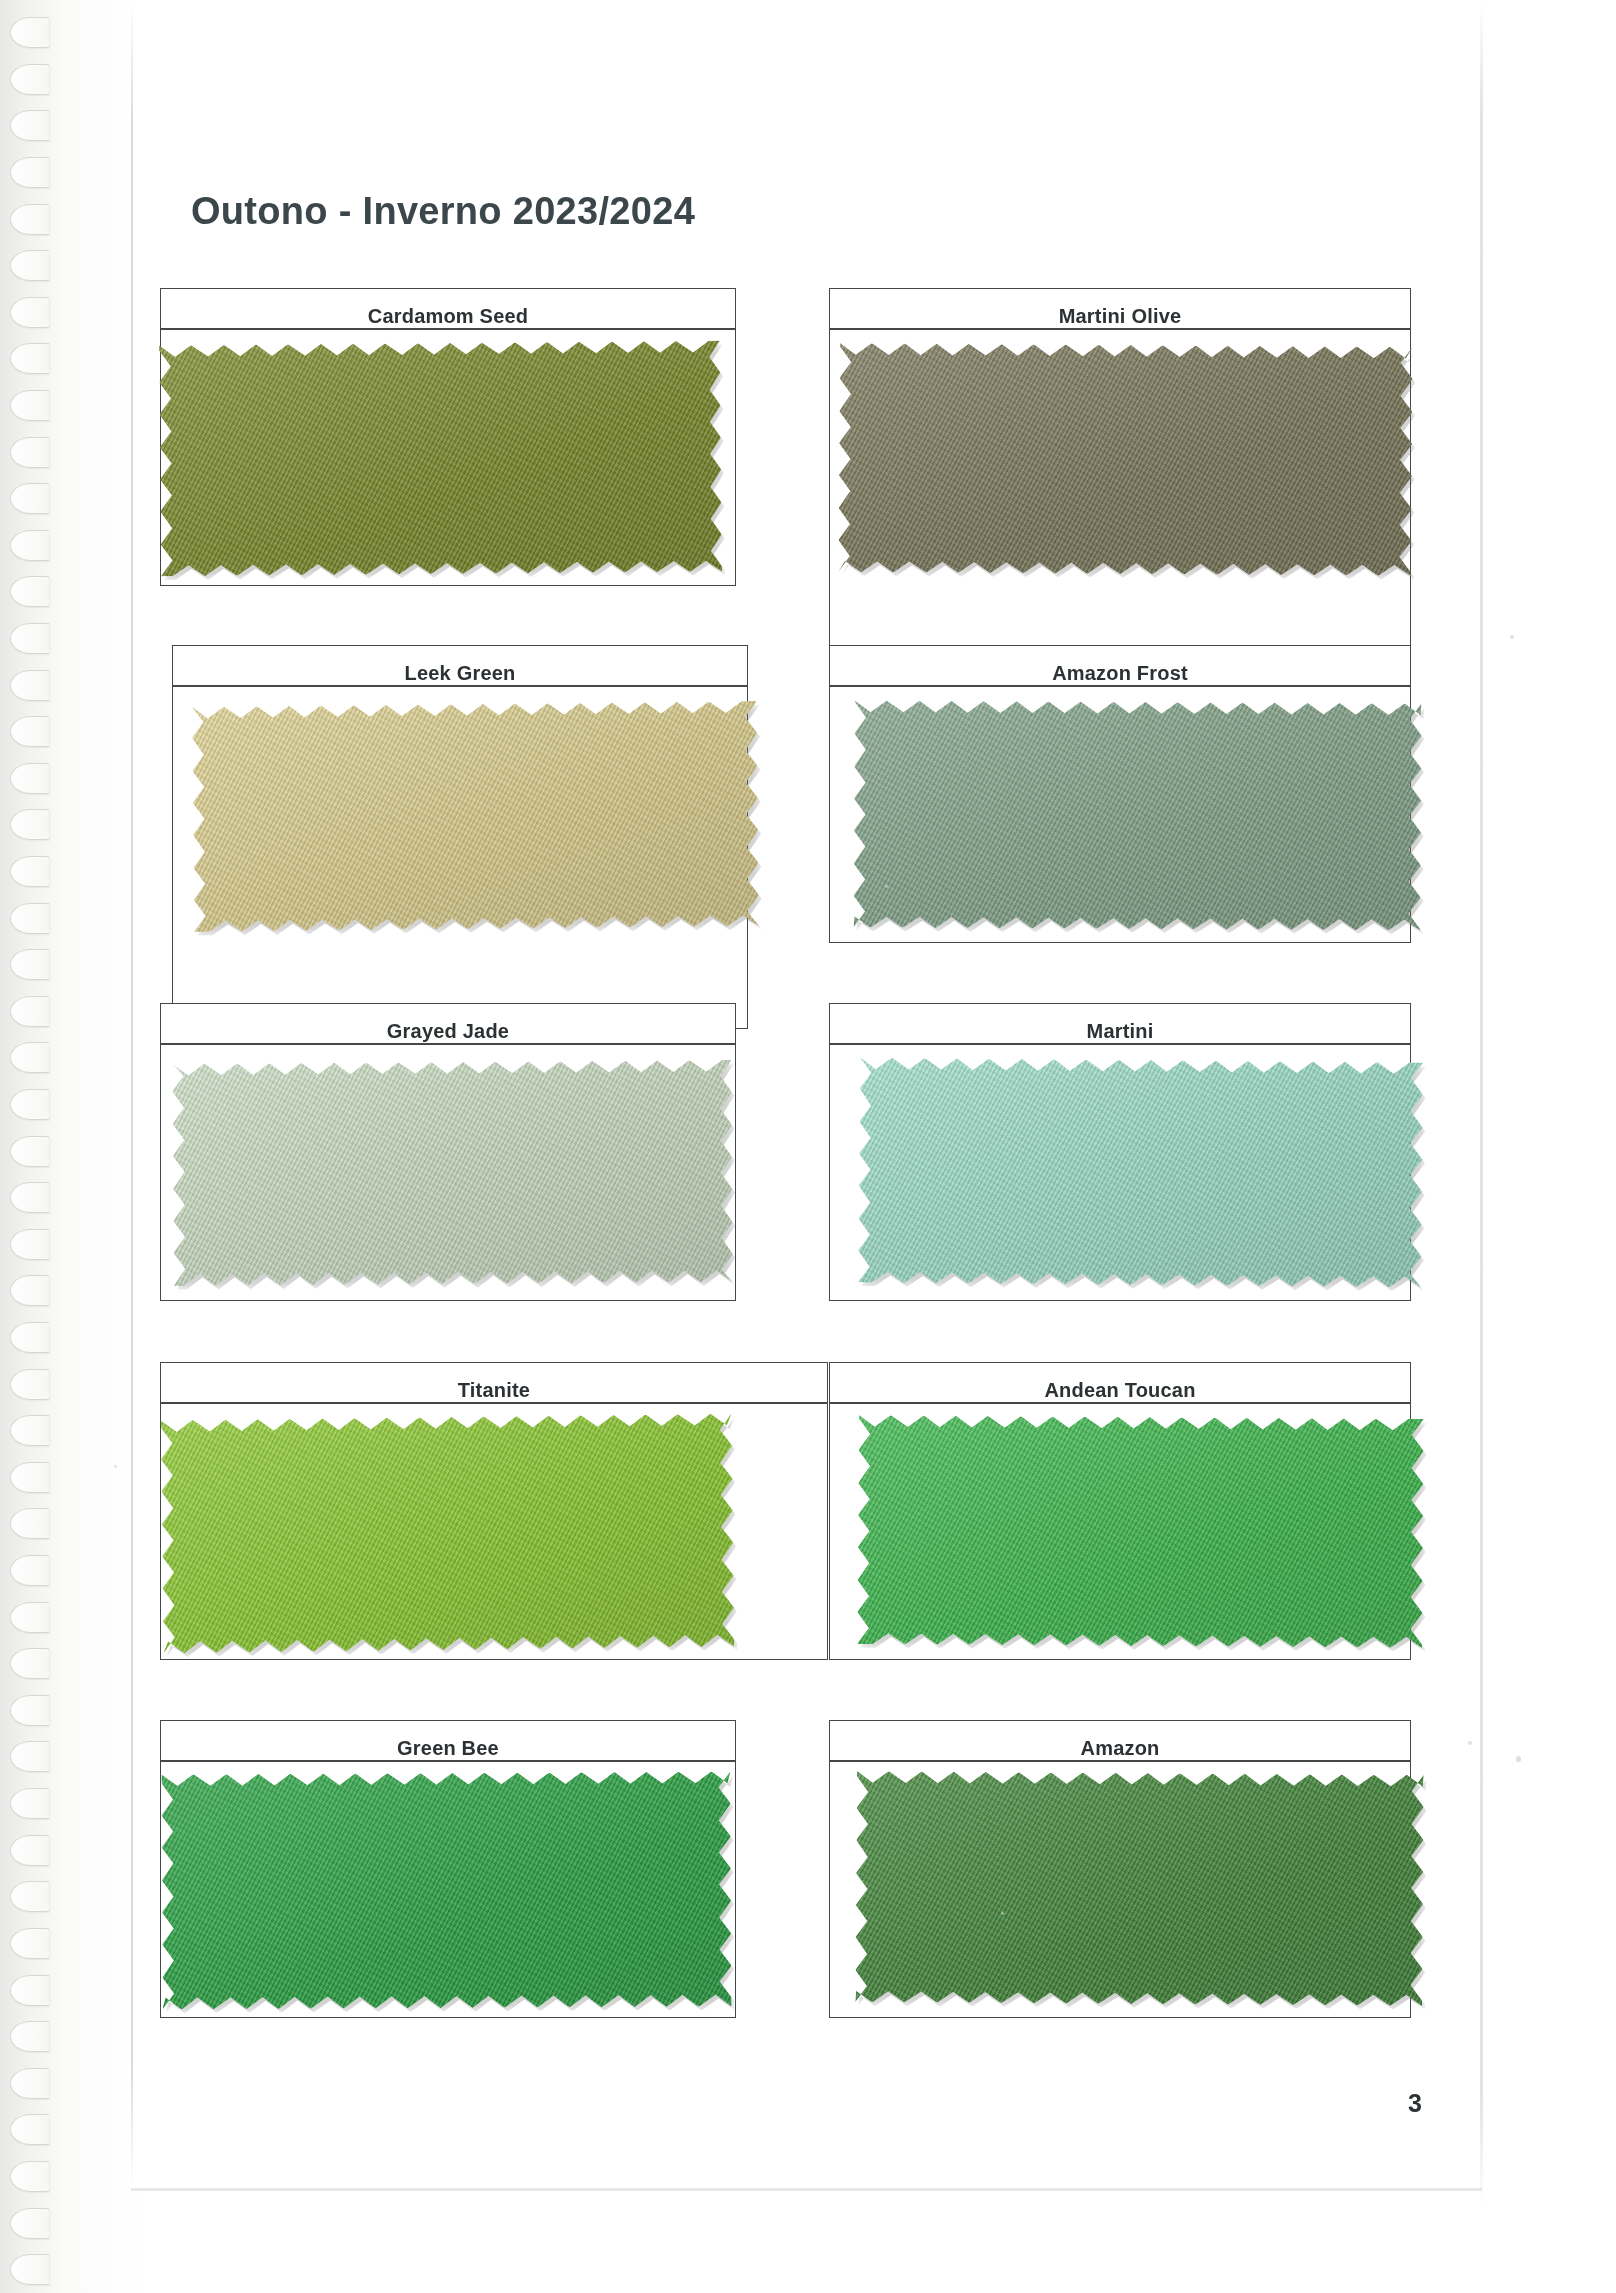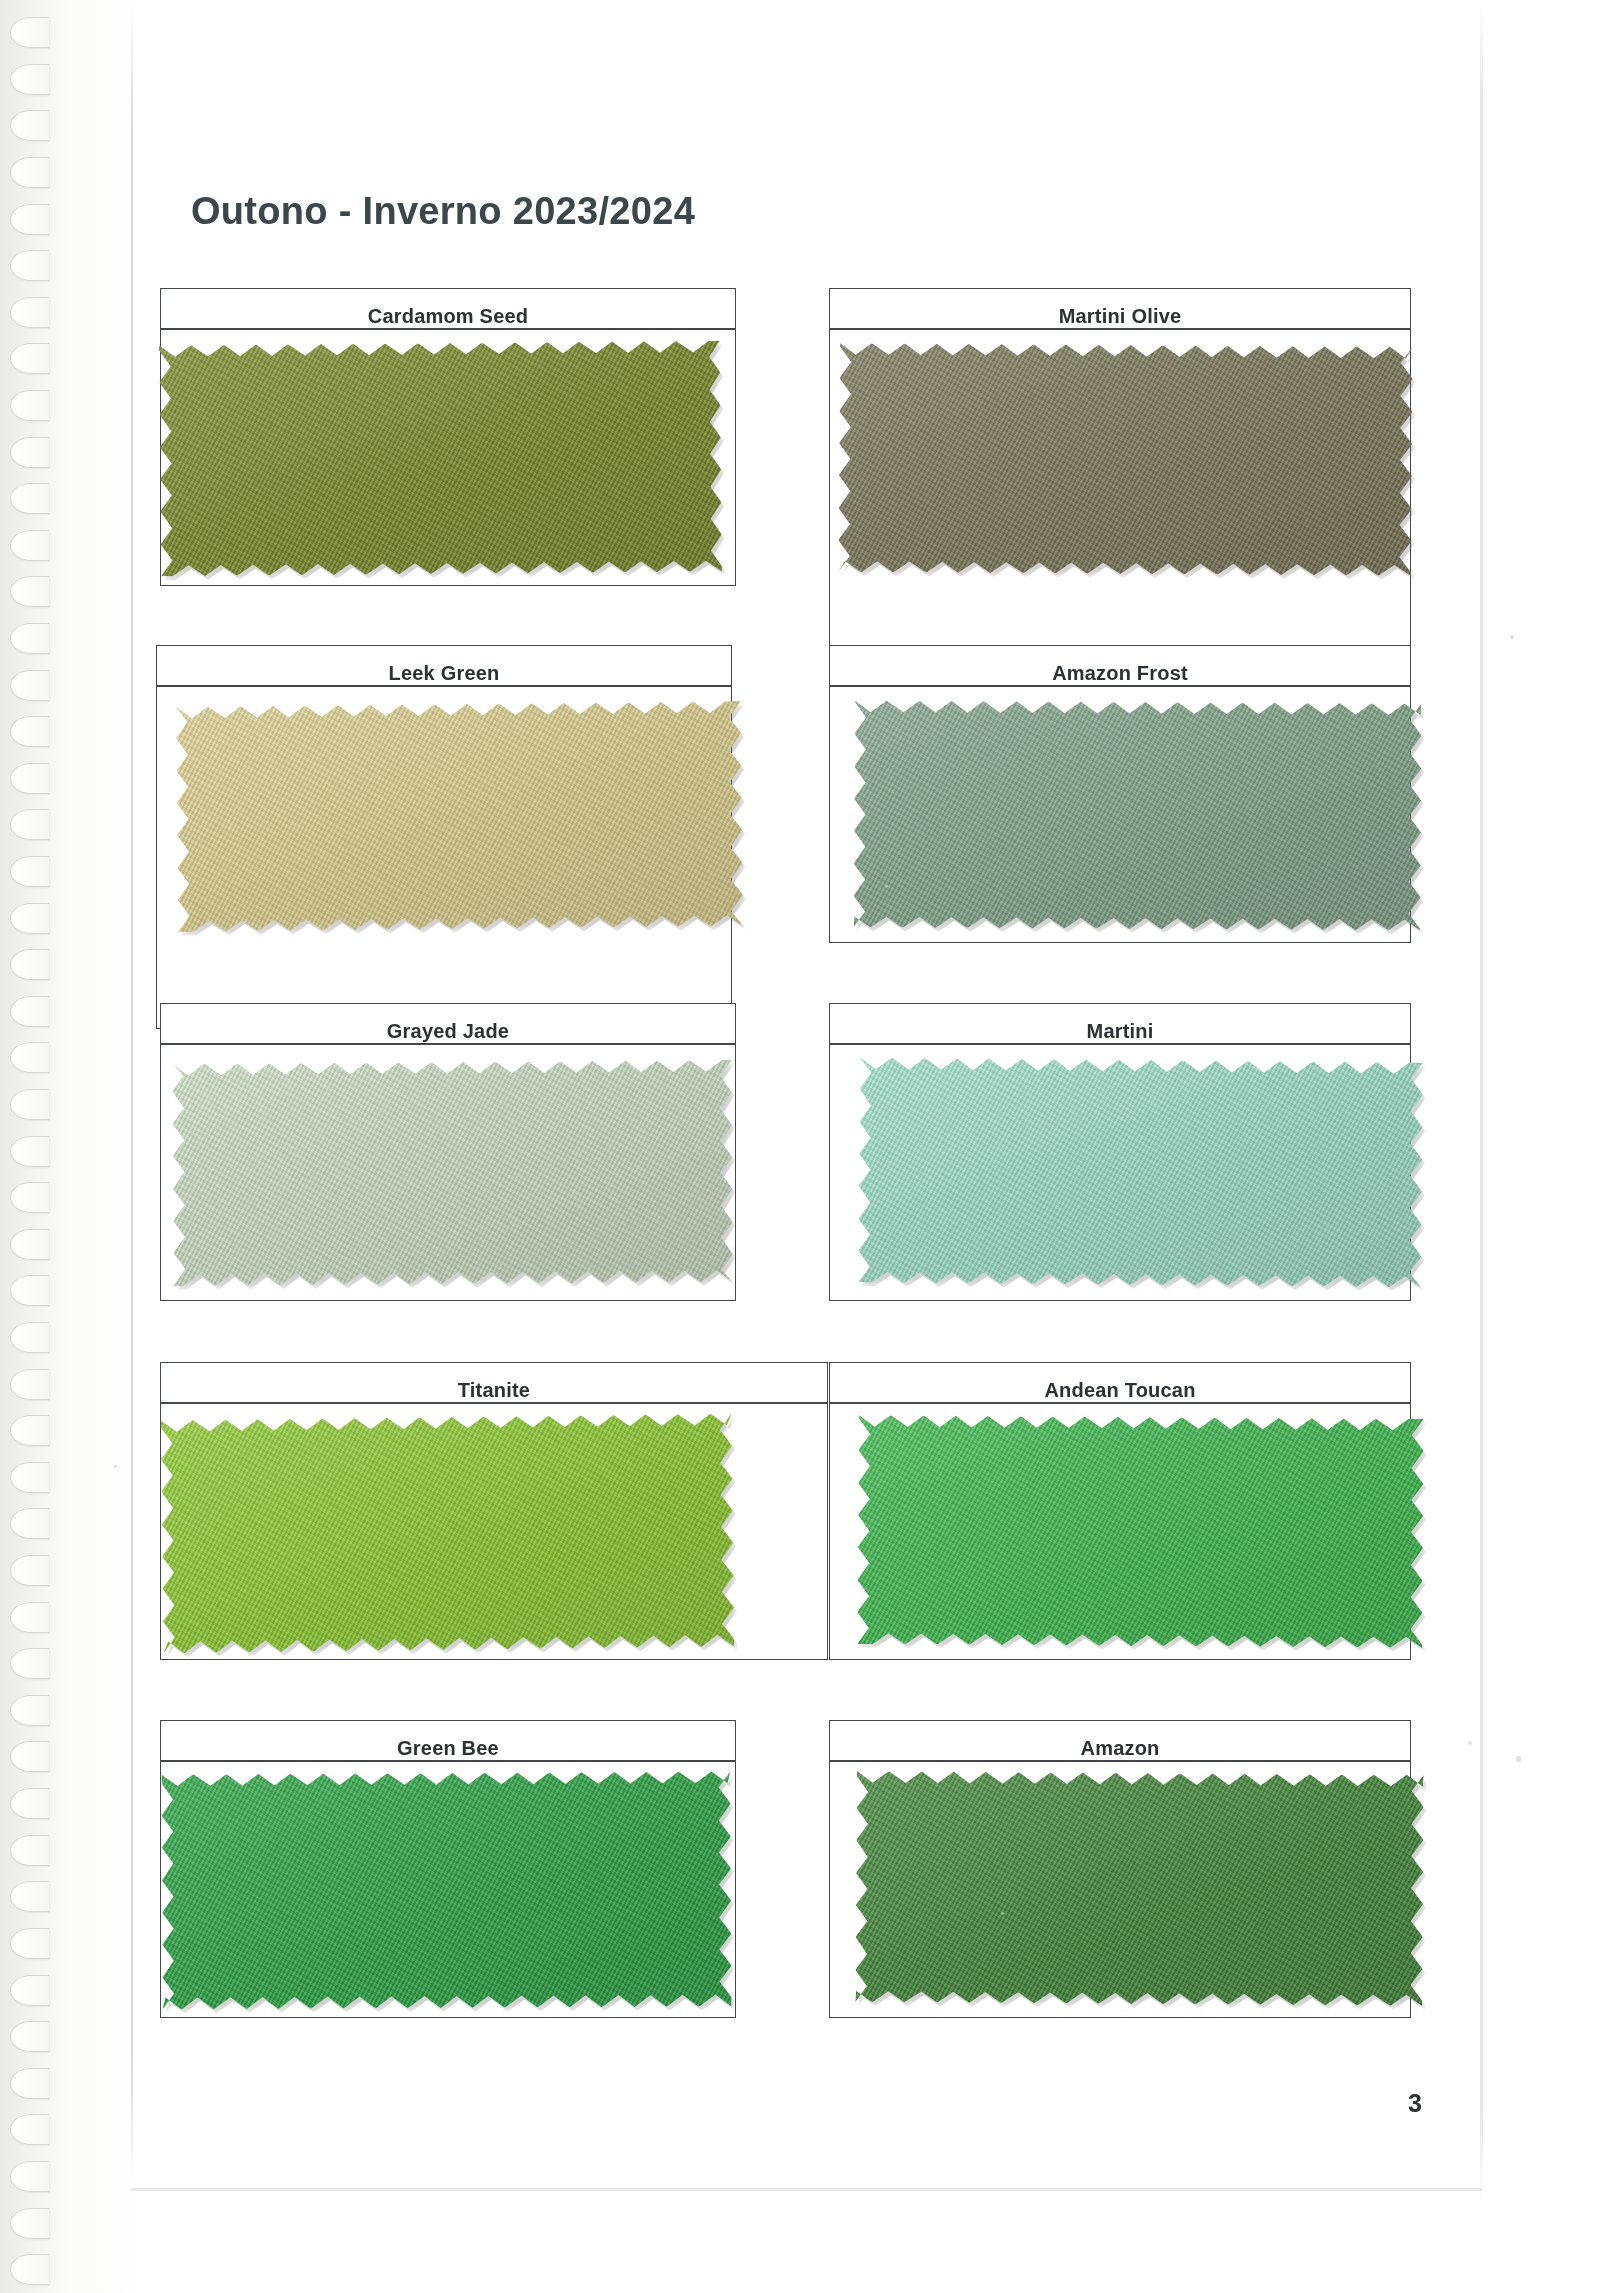--- a/index.html
+++ b/index.html
@@ -204,7 +204,7 @@
         </div>
       </div>
     </div>
-    <div class="cell" style="left: 156px; top: 645px; width: 576px; height: 384px;">
+    <div class="cell" style="left: 172px; top: 645px; width: 576px; height: 384px;">
       <div class="cell-box"></div>
       <div class="cell-label">Leek Green</div>
       <div class="label-rule"></div>

